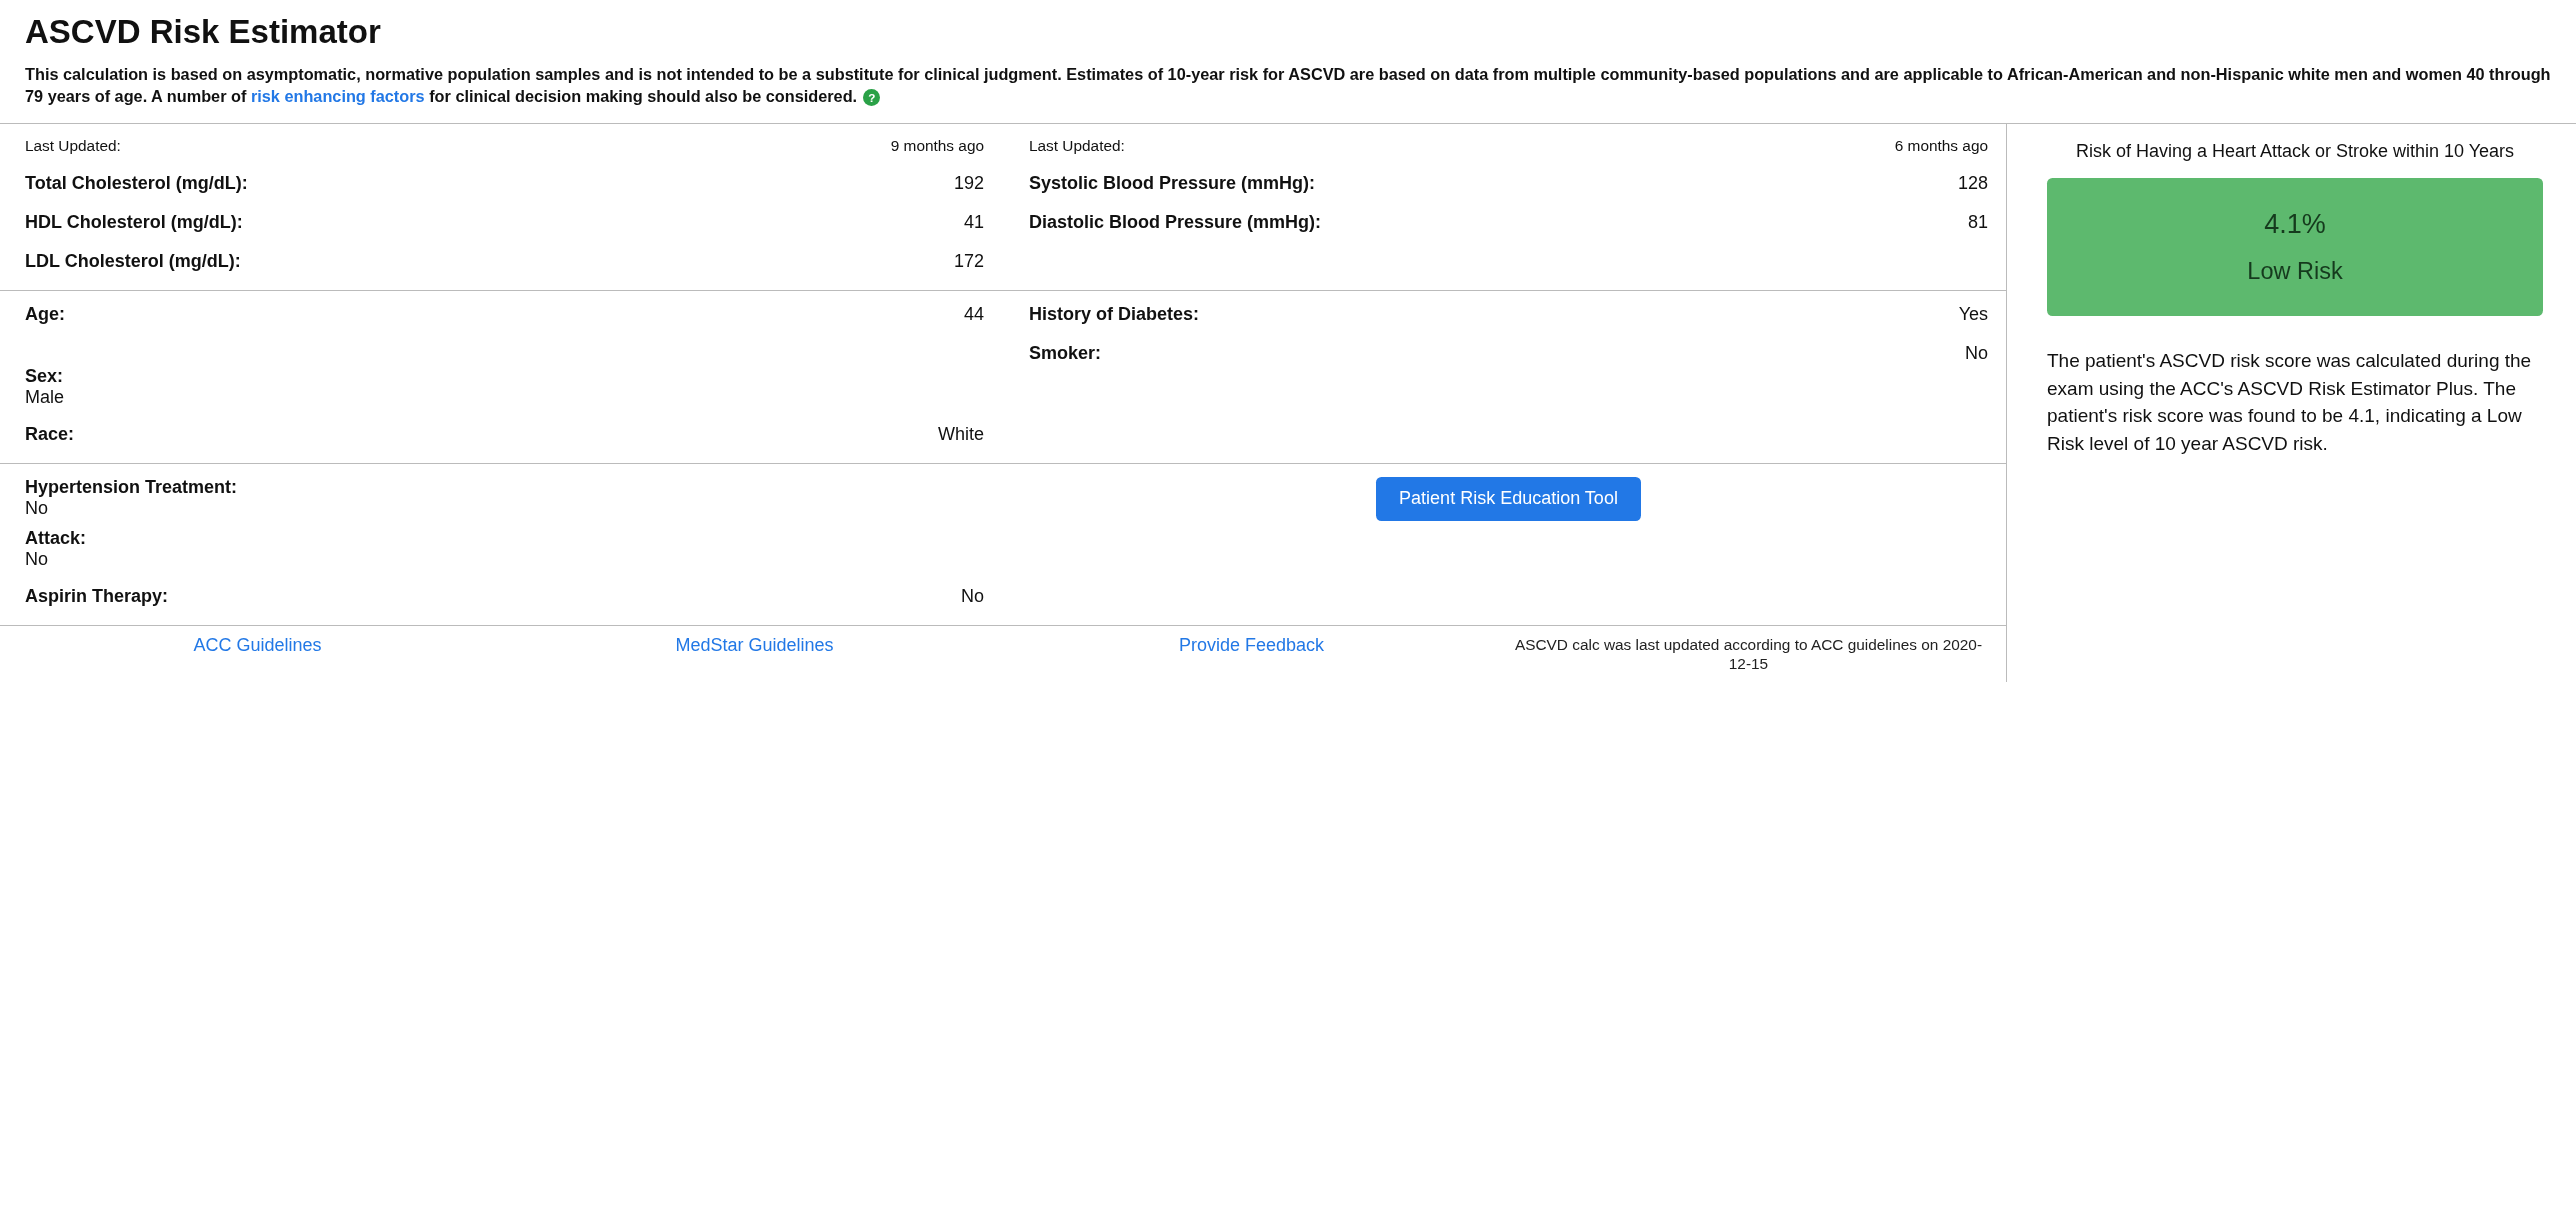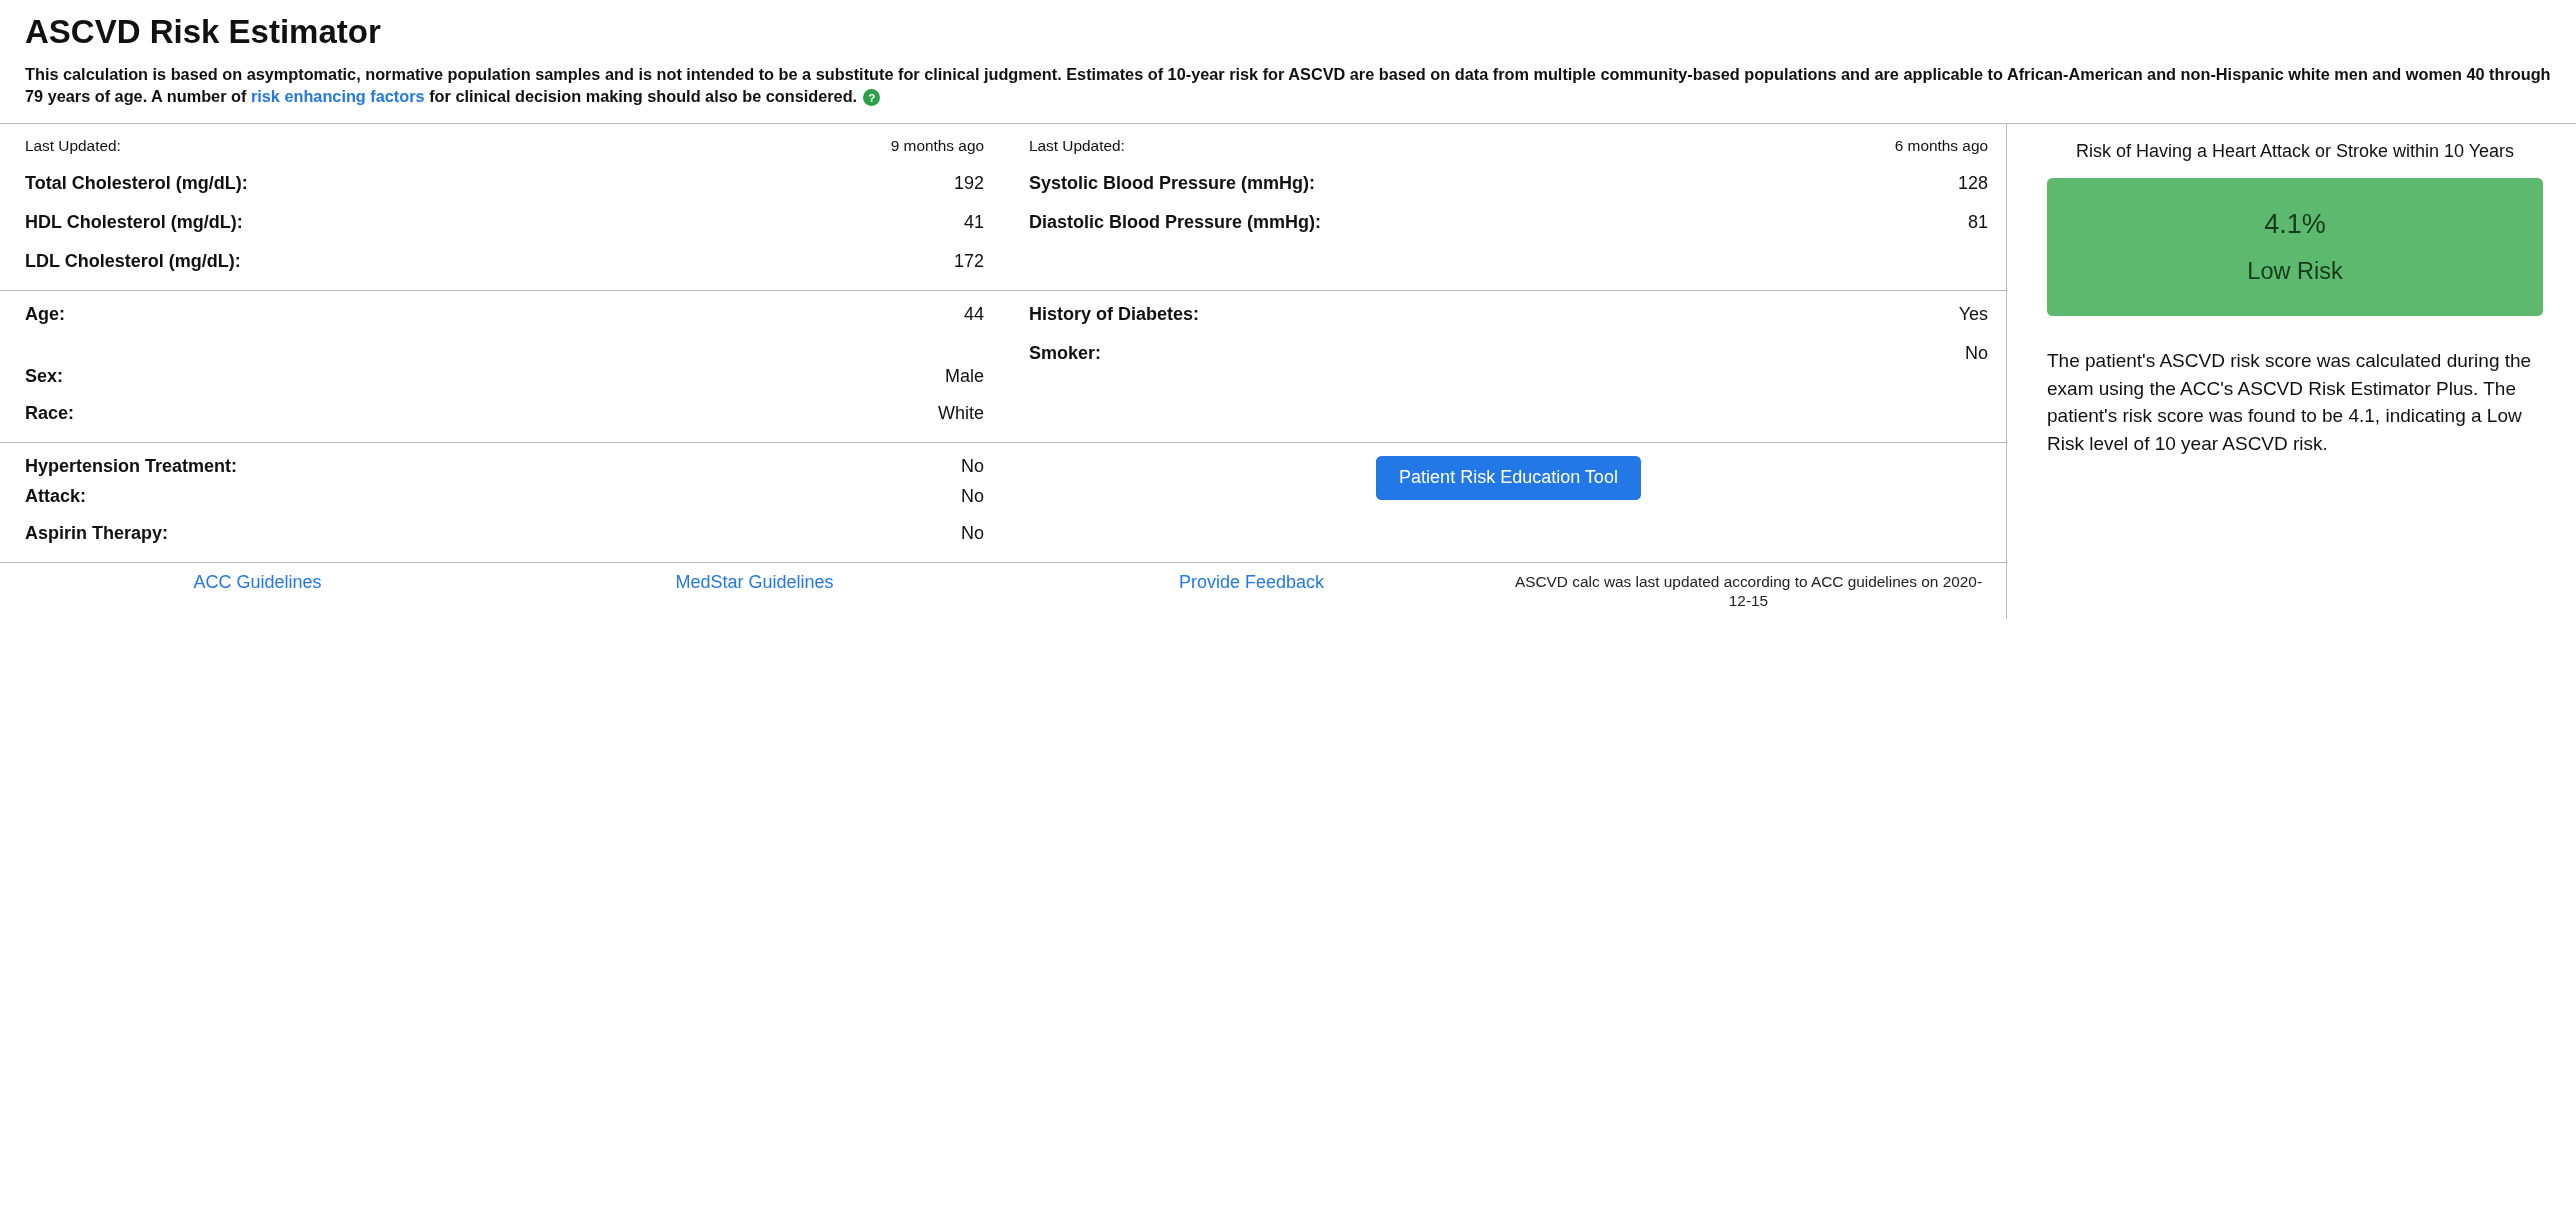--- a/index.html
+++ b/index.html
@@ -54,7 +54,7 @@
       margin-bottom: 18px;
     }
     .kv-row:last-child { margin-bottom: 0; margin-top: 16px; }
-    .kv-row.tight { margin-bottom: 9px; }
+    .kv-row.tight { margin-bottom: 9px; flex-direction: column; }
     .kv-label { font-weight: 700; font-size: 18px; }
     .kv-value { font-size: 18px; font-weight: 400; }
     .kv-row.small .kv-label { font-weight: 400; font-size: 15.4px; }

